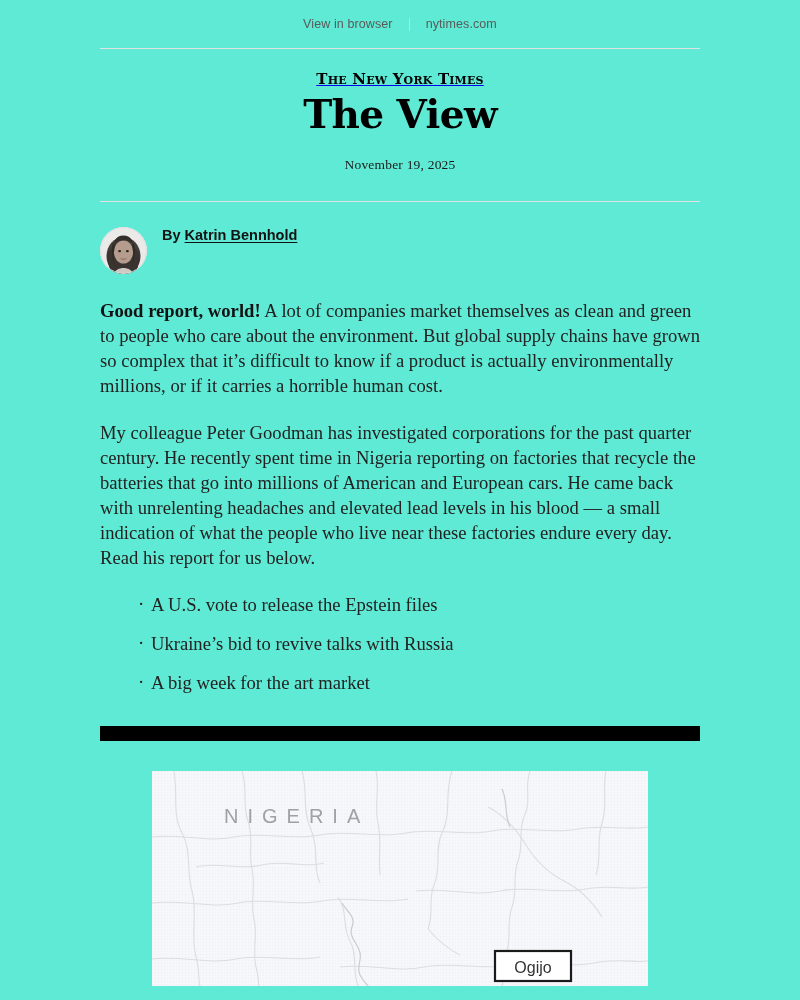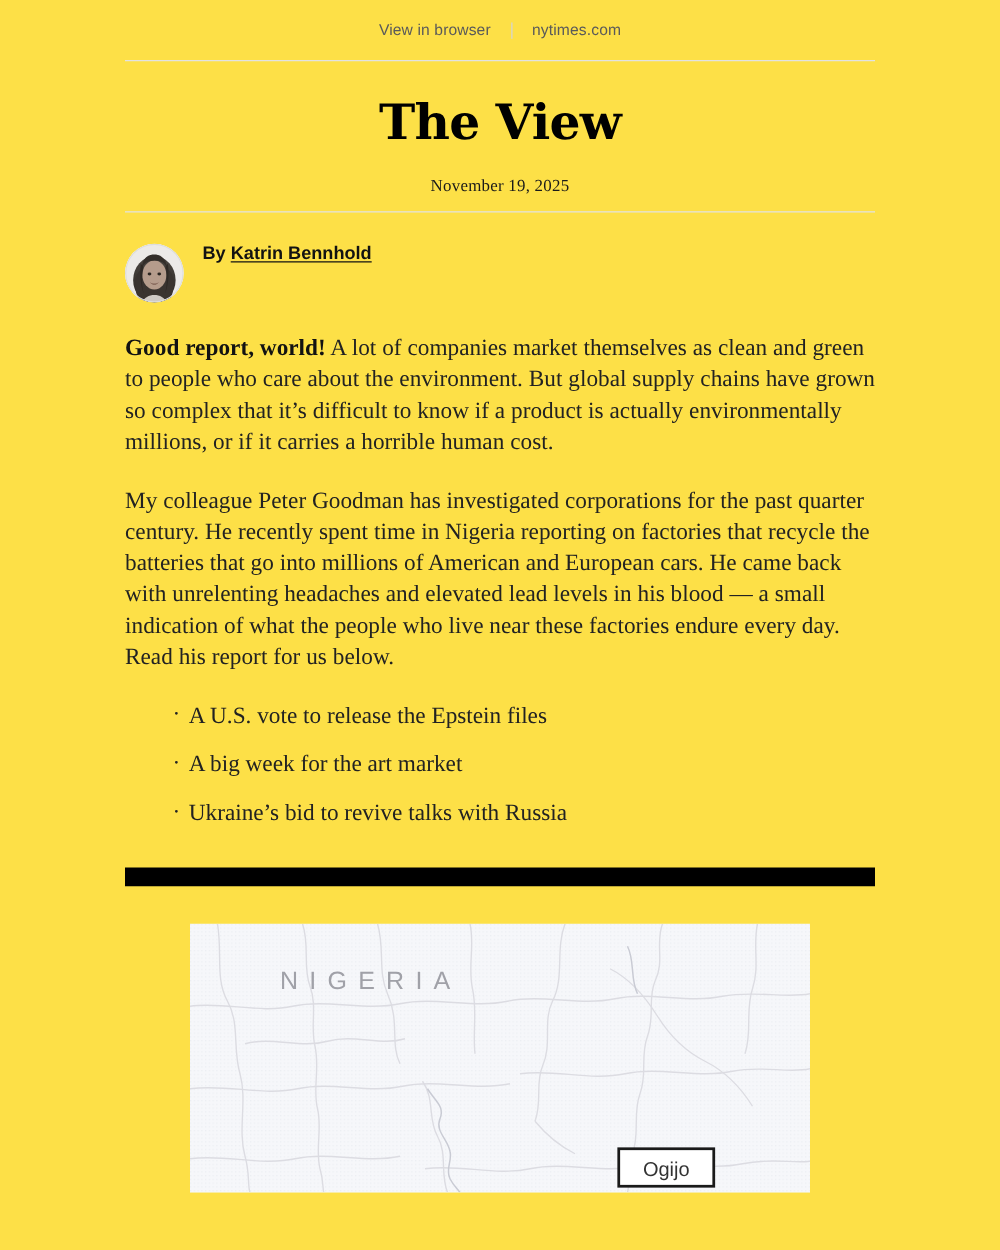--- a/index.html
+++ b/index.html
@@ -18,7 +18,7 @@
     width: 800px;
     height: 1000px;
     position: relative;
-    background: #fde047;
+    background: #5eead4;
   }
 
   

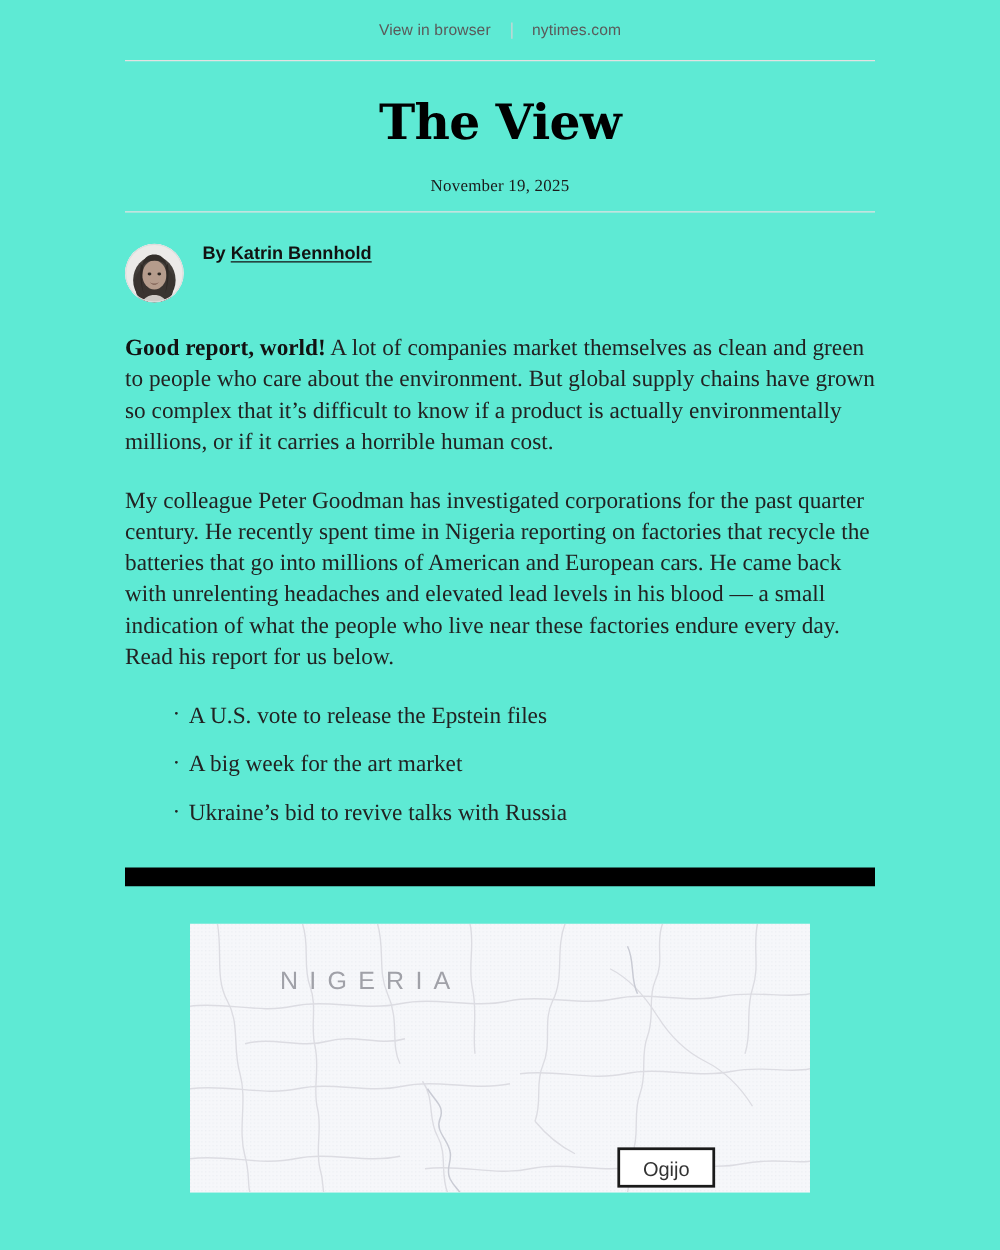--- a/index.html
+++ b/index.html
@@ -192,6 +192,9 @@
   <div class="rule"></div>
 
   <div class="masthead">
+    <a href="#" class="nyt-logo-wrap">
+      <span class="nyt-logo">The New York Times</span>
+    </a>
     <div class="nameplate">The View</div>
     <div class="issue-date">November 19, 2025</div>
   </div>

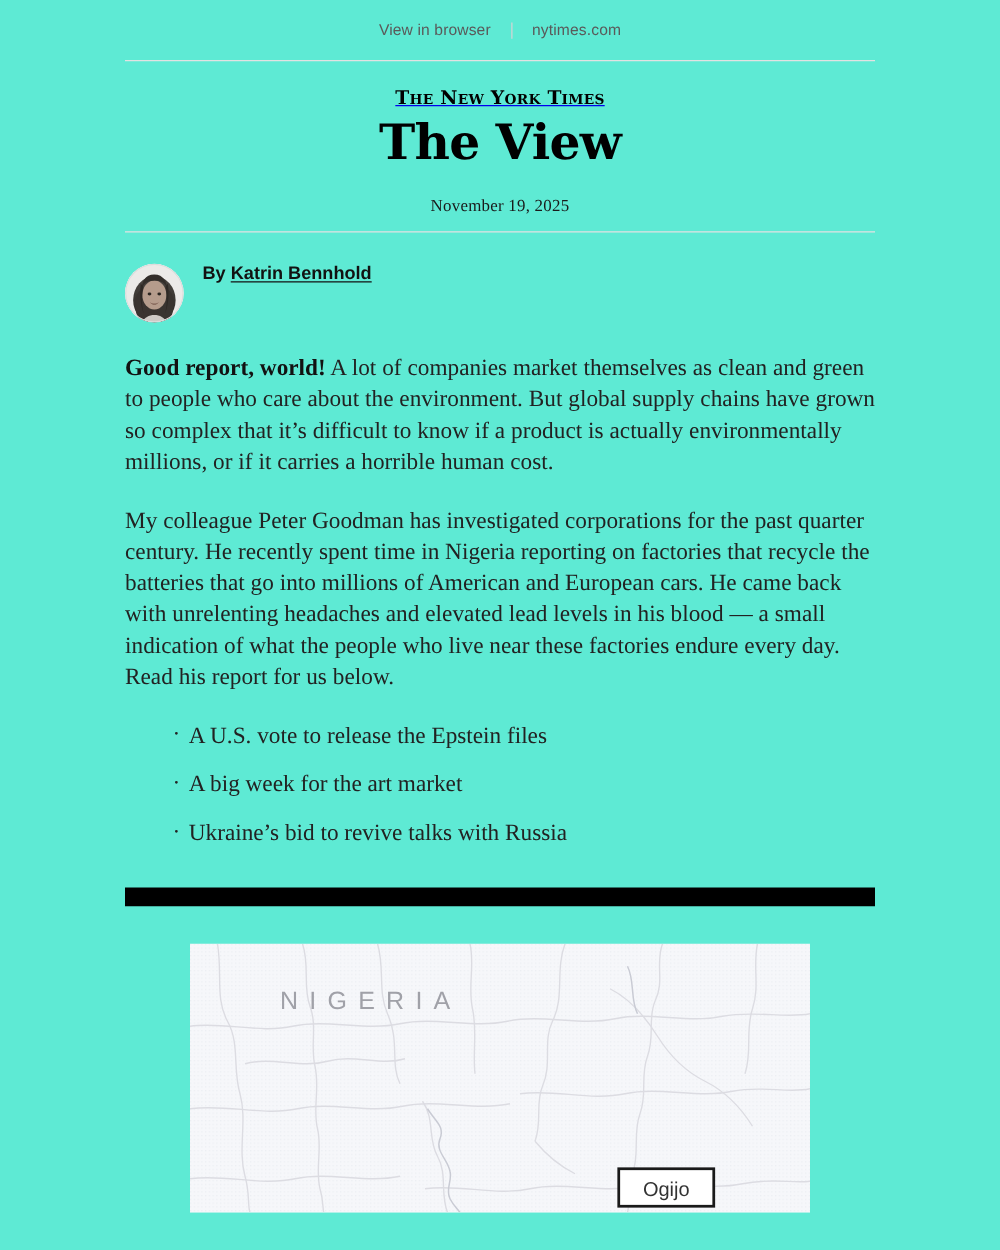--- a/index.html
+++ b/index.html
@@ -86,7 +86,7 @@
     font-size: 13.5px;
     color: #1a1a1a;
     margin-top: 20px;
-    margin-bottom: 12px;
+    margin-bottom: 28px;
     letter-spacing: 0.2px;
   }
 

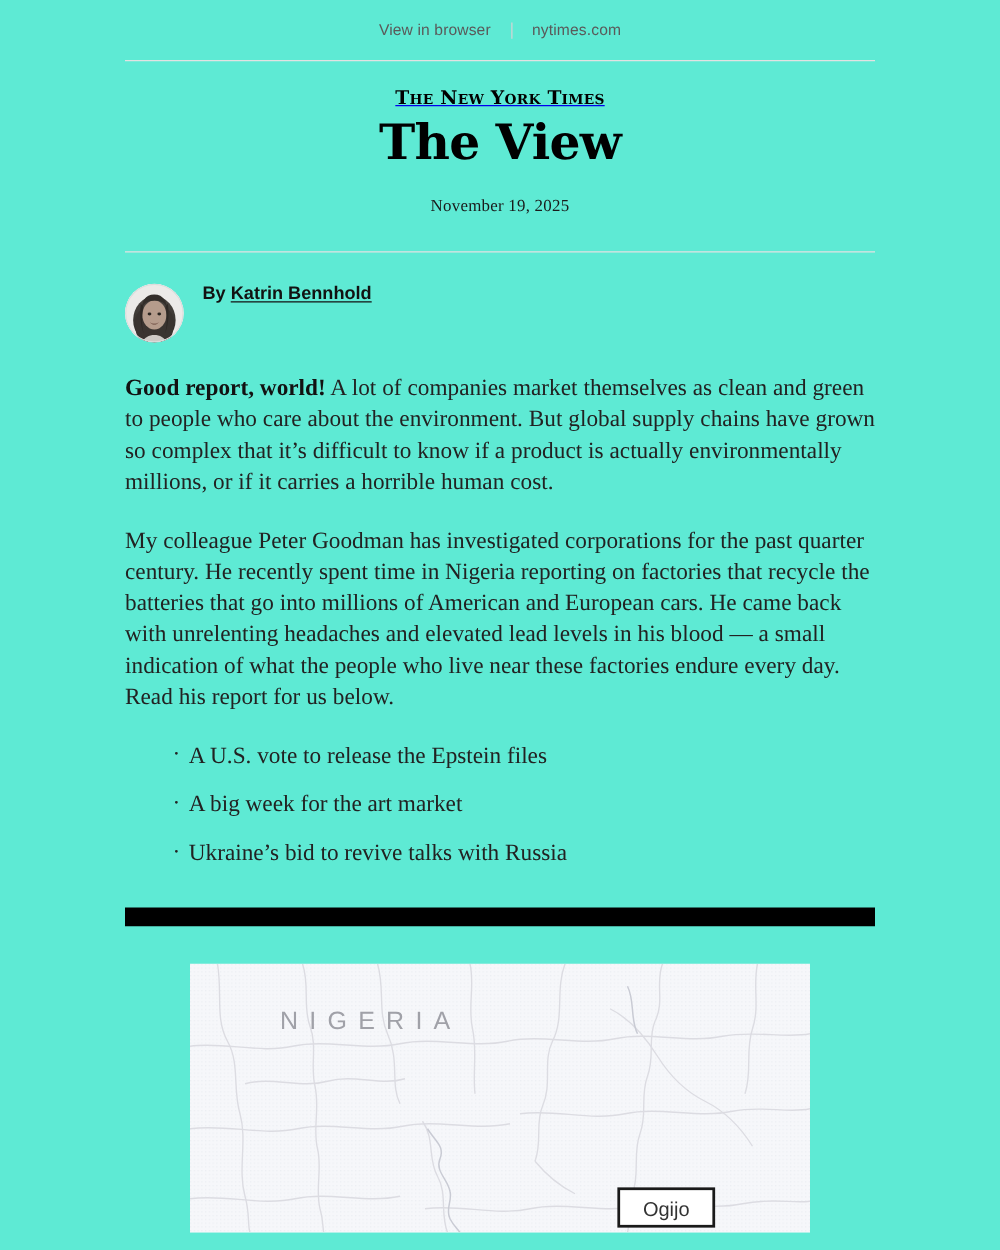--- a/index.html
+++ b/index.html
@@ -240,8 +240,8 @@
     <p>My colleague Peter Goodman has investigated corporations for the past quarter century. He recently spent time in Nigeria reporting on factories that recycle the batteries that go into millions of American and European cars. He came back with unrelenting headaches and elevated lead levels in his blood — a small indication of what the people who live near these factories endure every day. Read his report for us below.</p>
     <ul class="also">
       <li>A U.S. vote to release the Epstein files</li>
+      <li>Ukraine’s bid to revive talks with Russia</li>
       <li>A big week for the art market</li>
-      <li>Ukraine’s bid to revive talks with Russia</li>
     </ul>
   </div>
 

